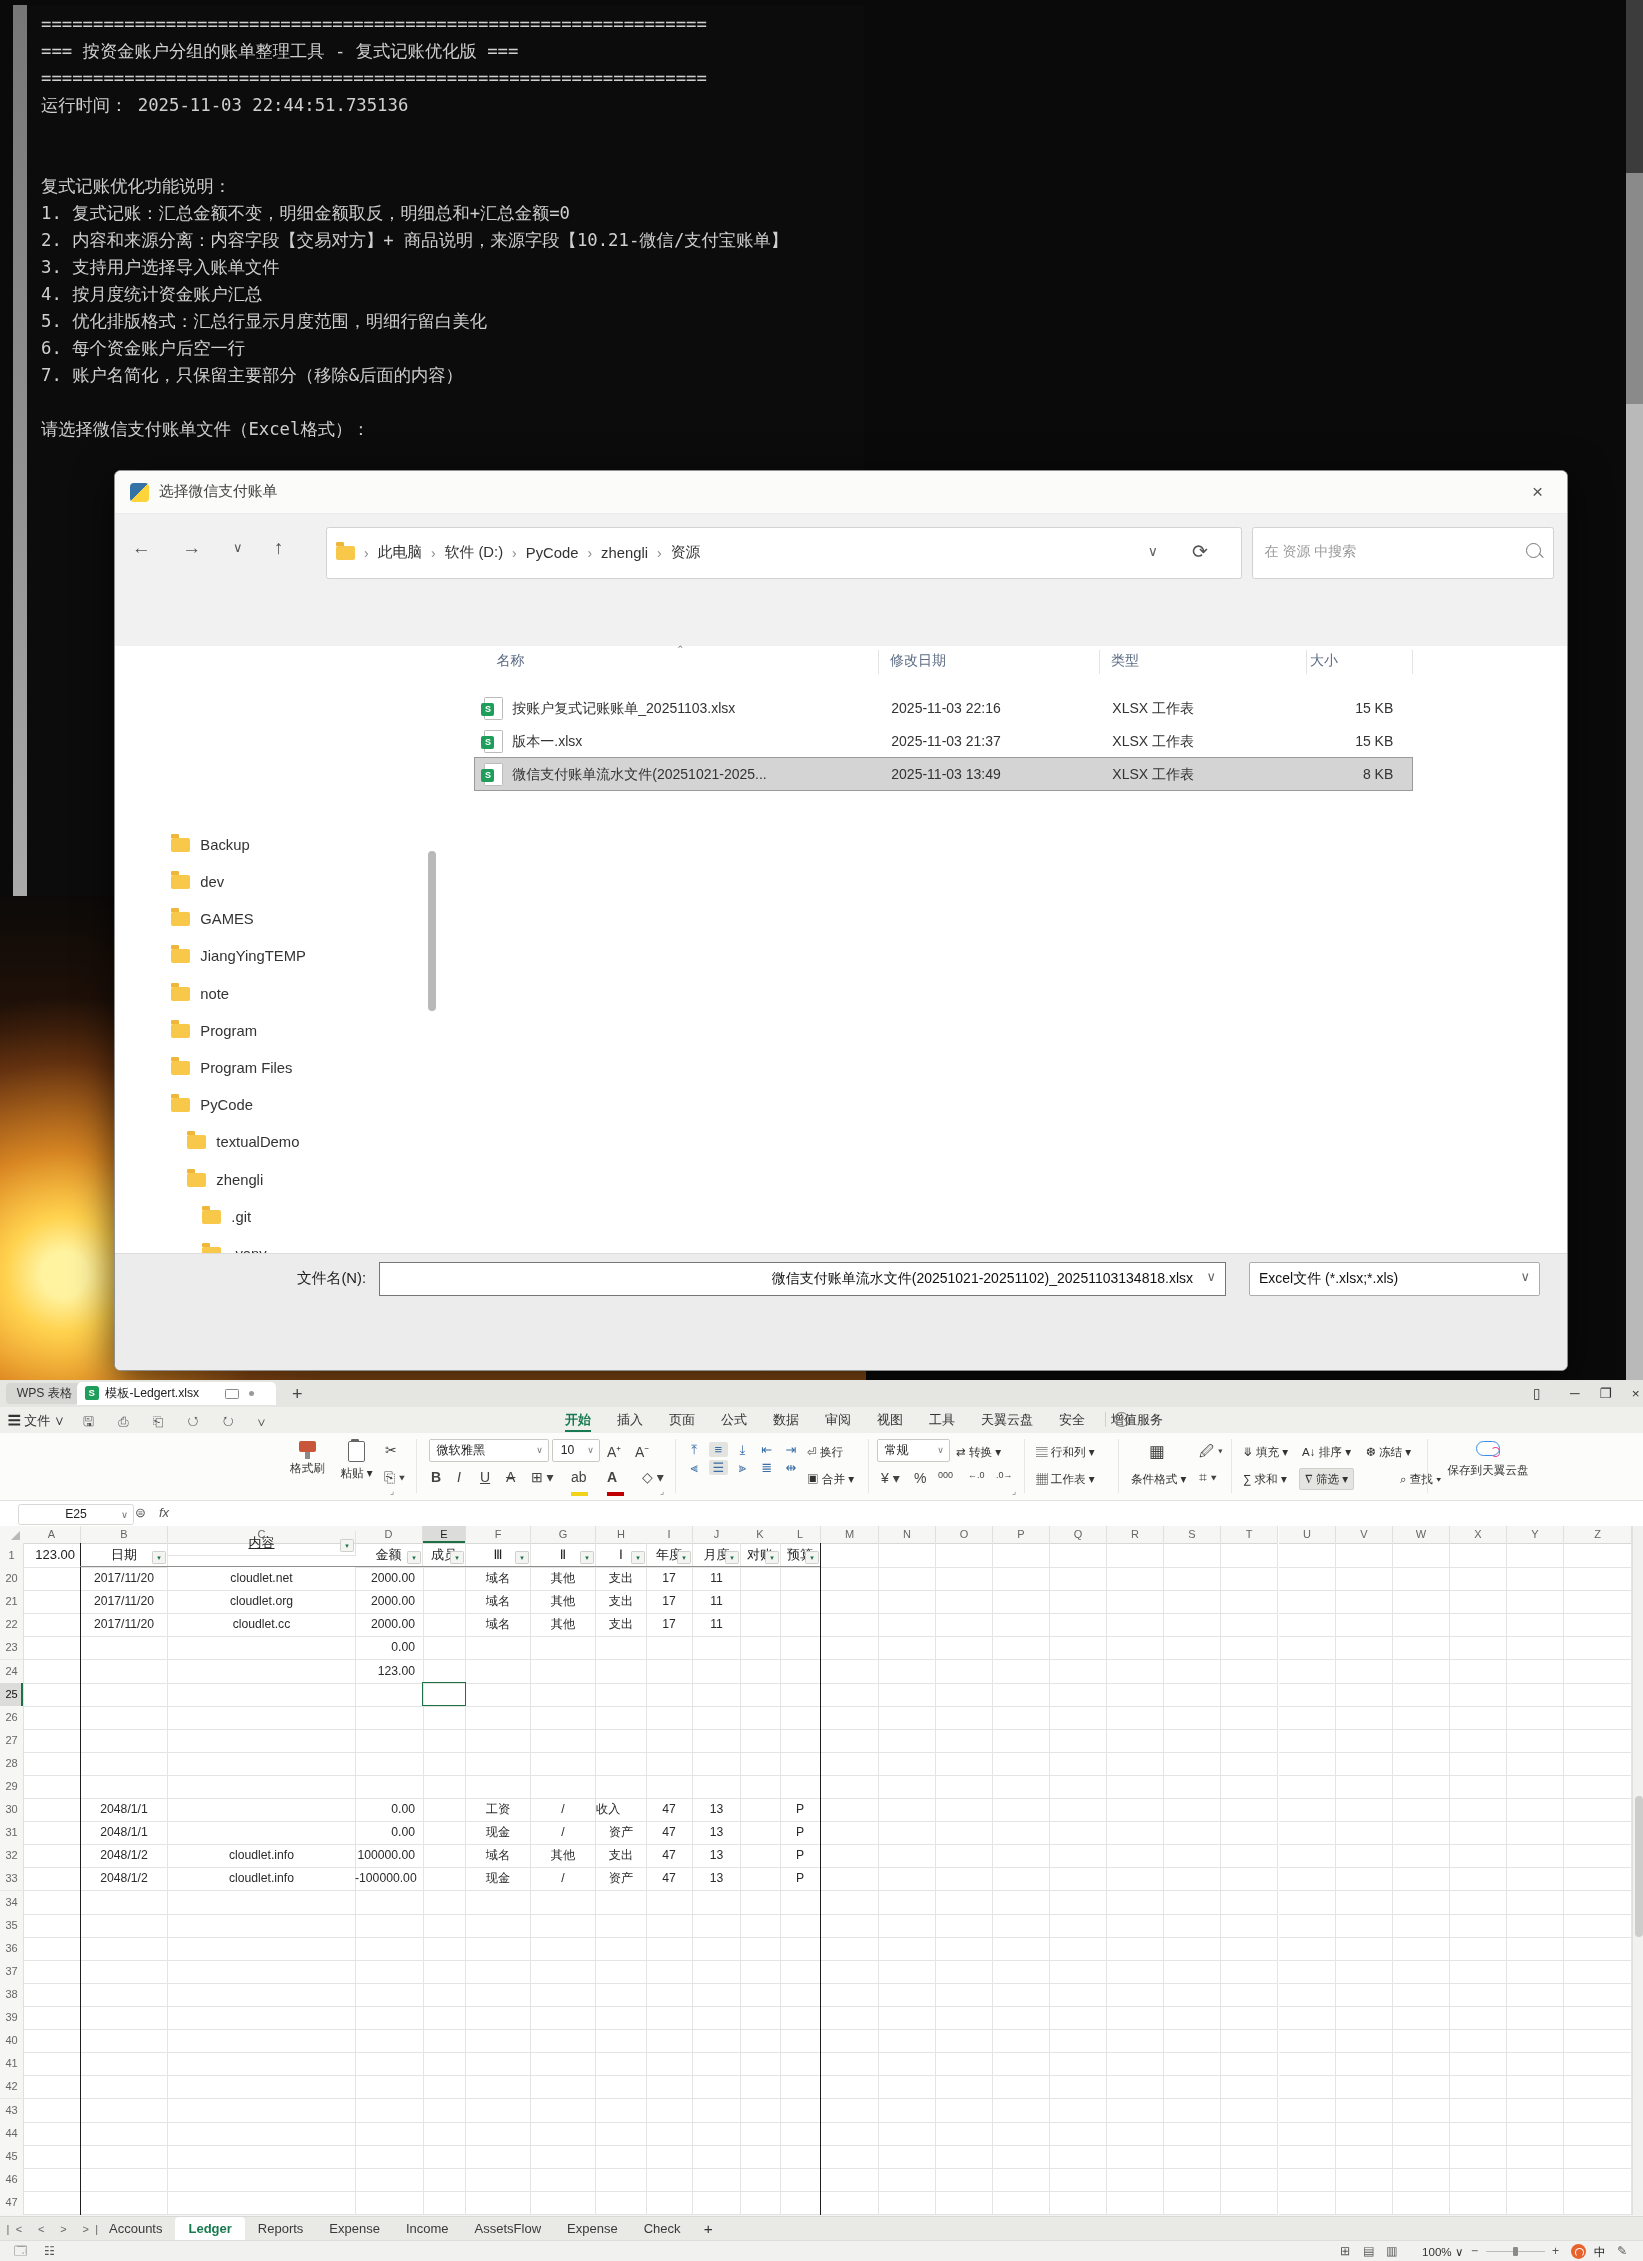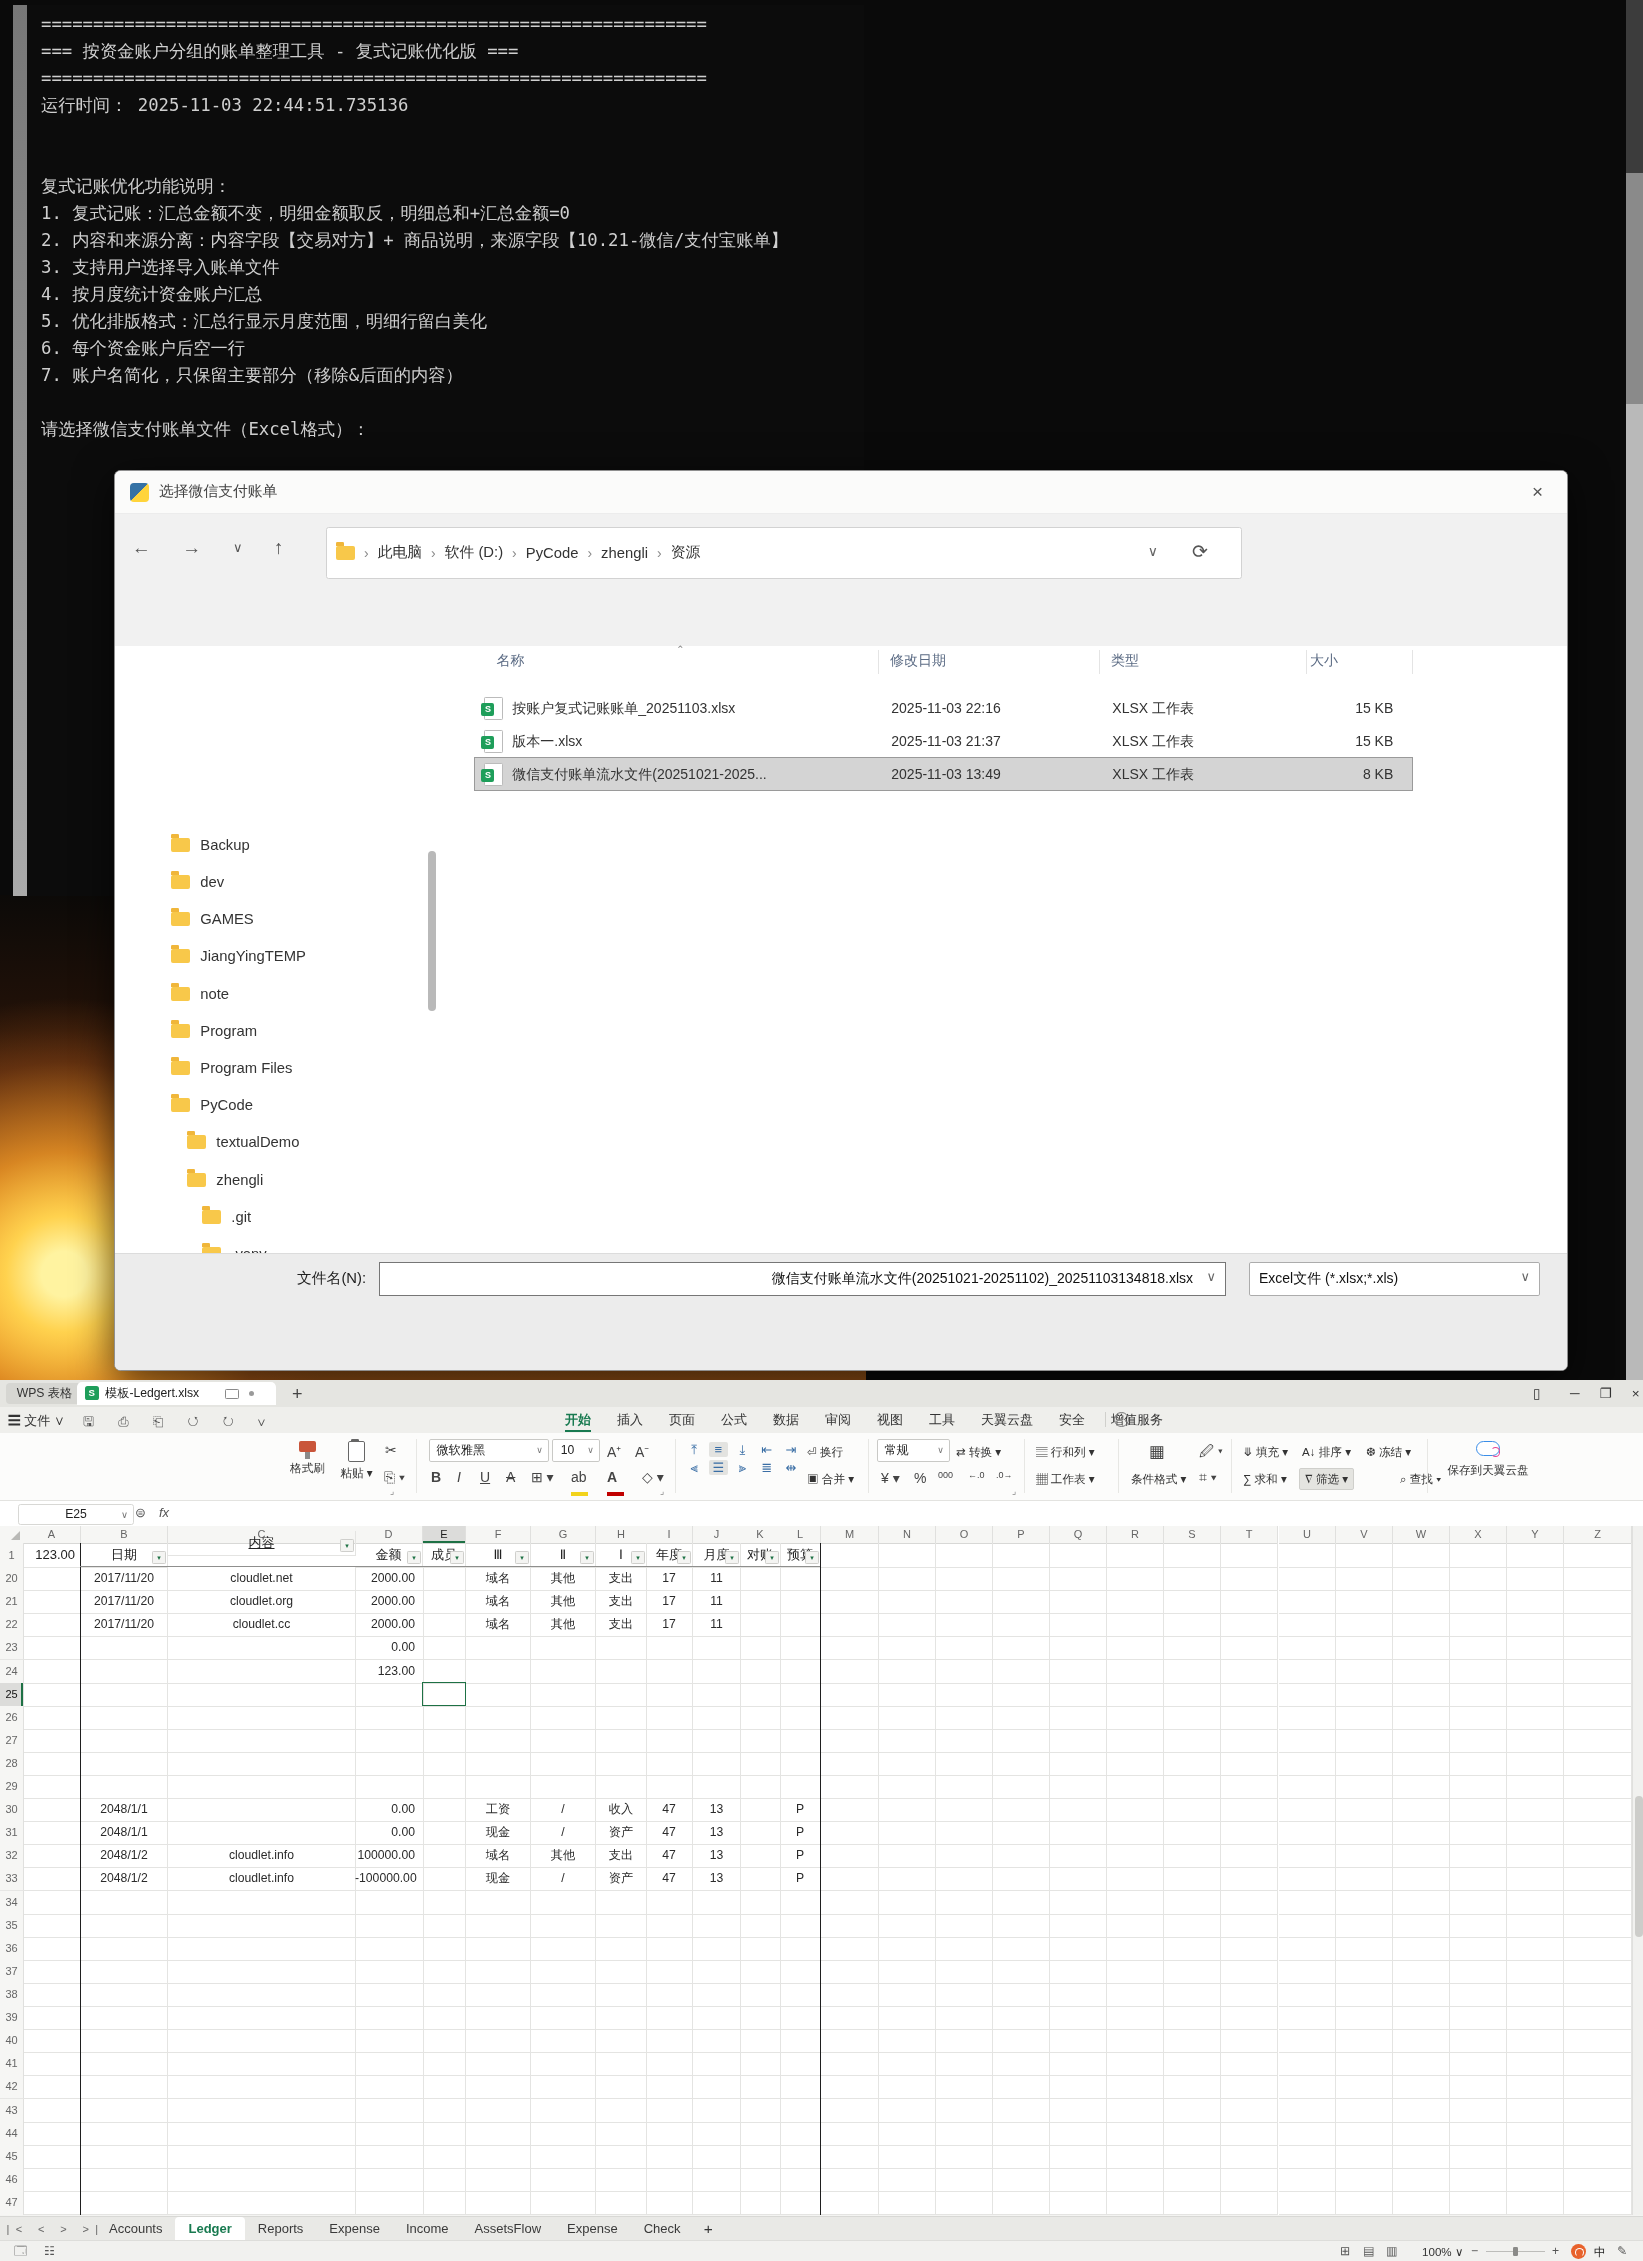--- a/index.html
+++ b/index.html
@@ -213,6 +213,10 @@
         </div>
       <div class="crumb-dd">∨</div>
       <div class="crumb-refresh">⟳</div>
+    </div>
+    <div class="search-box abs">
+      <div class="ph">在 资源 中搜索</div>
+      <div class="mag"></div>
     </div>
 
     <div class="dlg-sep abs"></div>

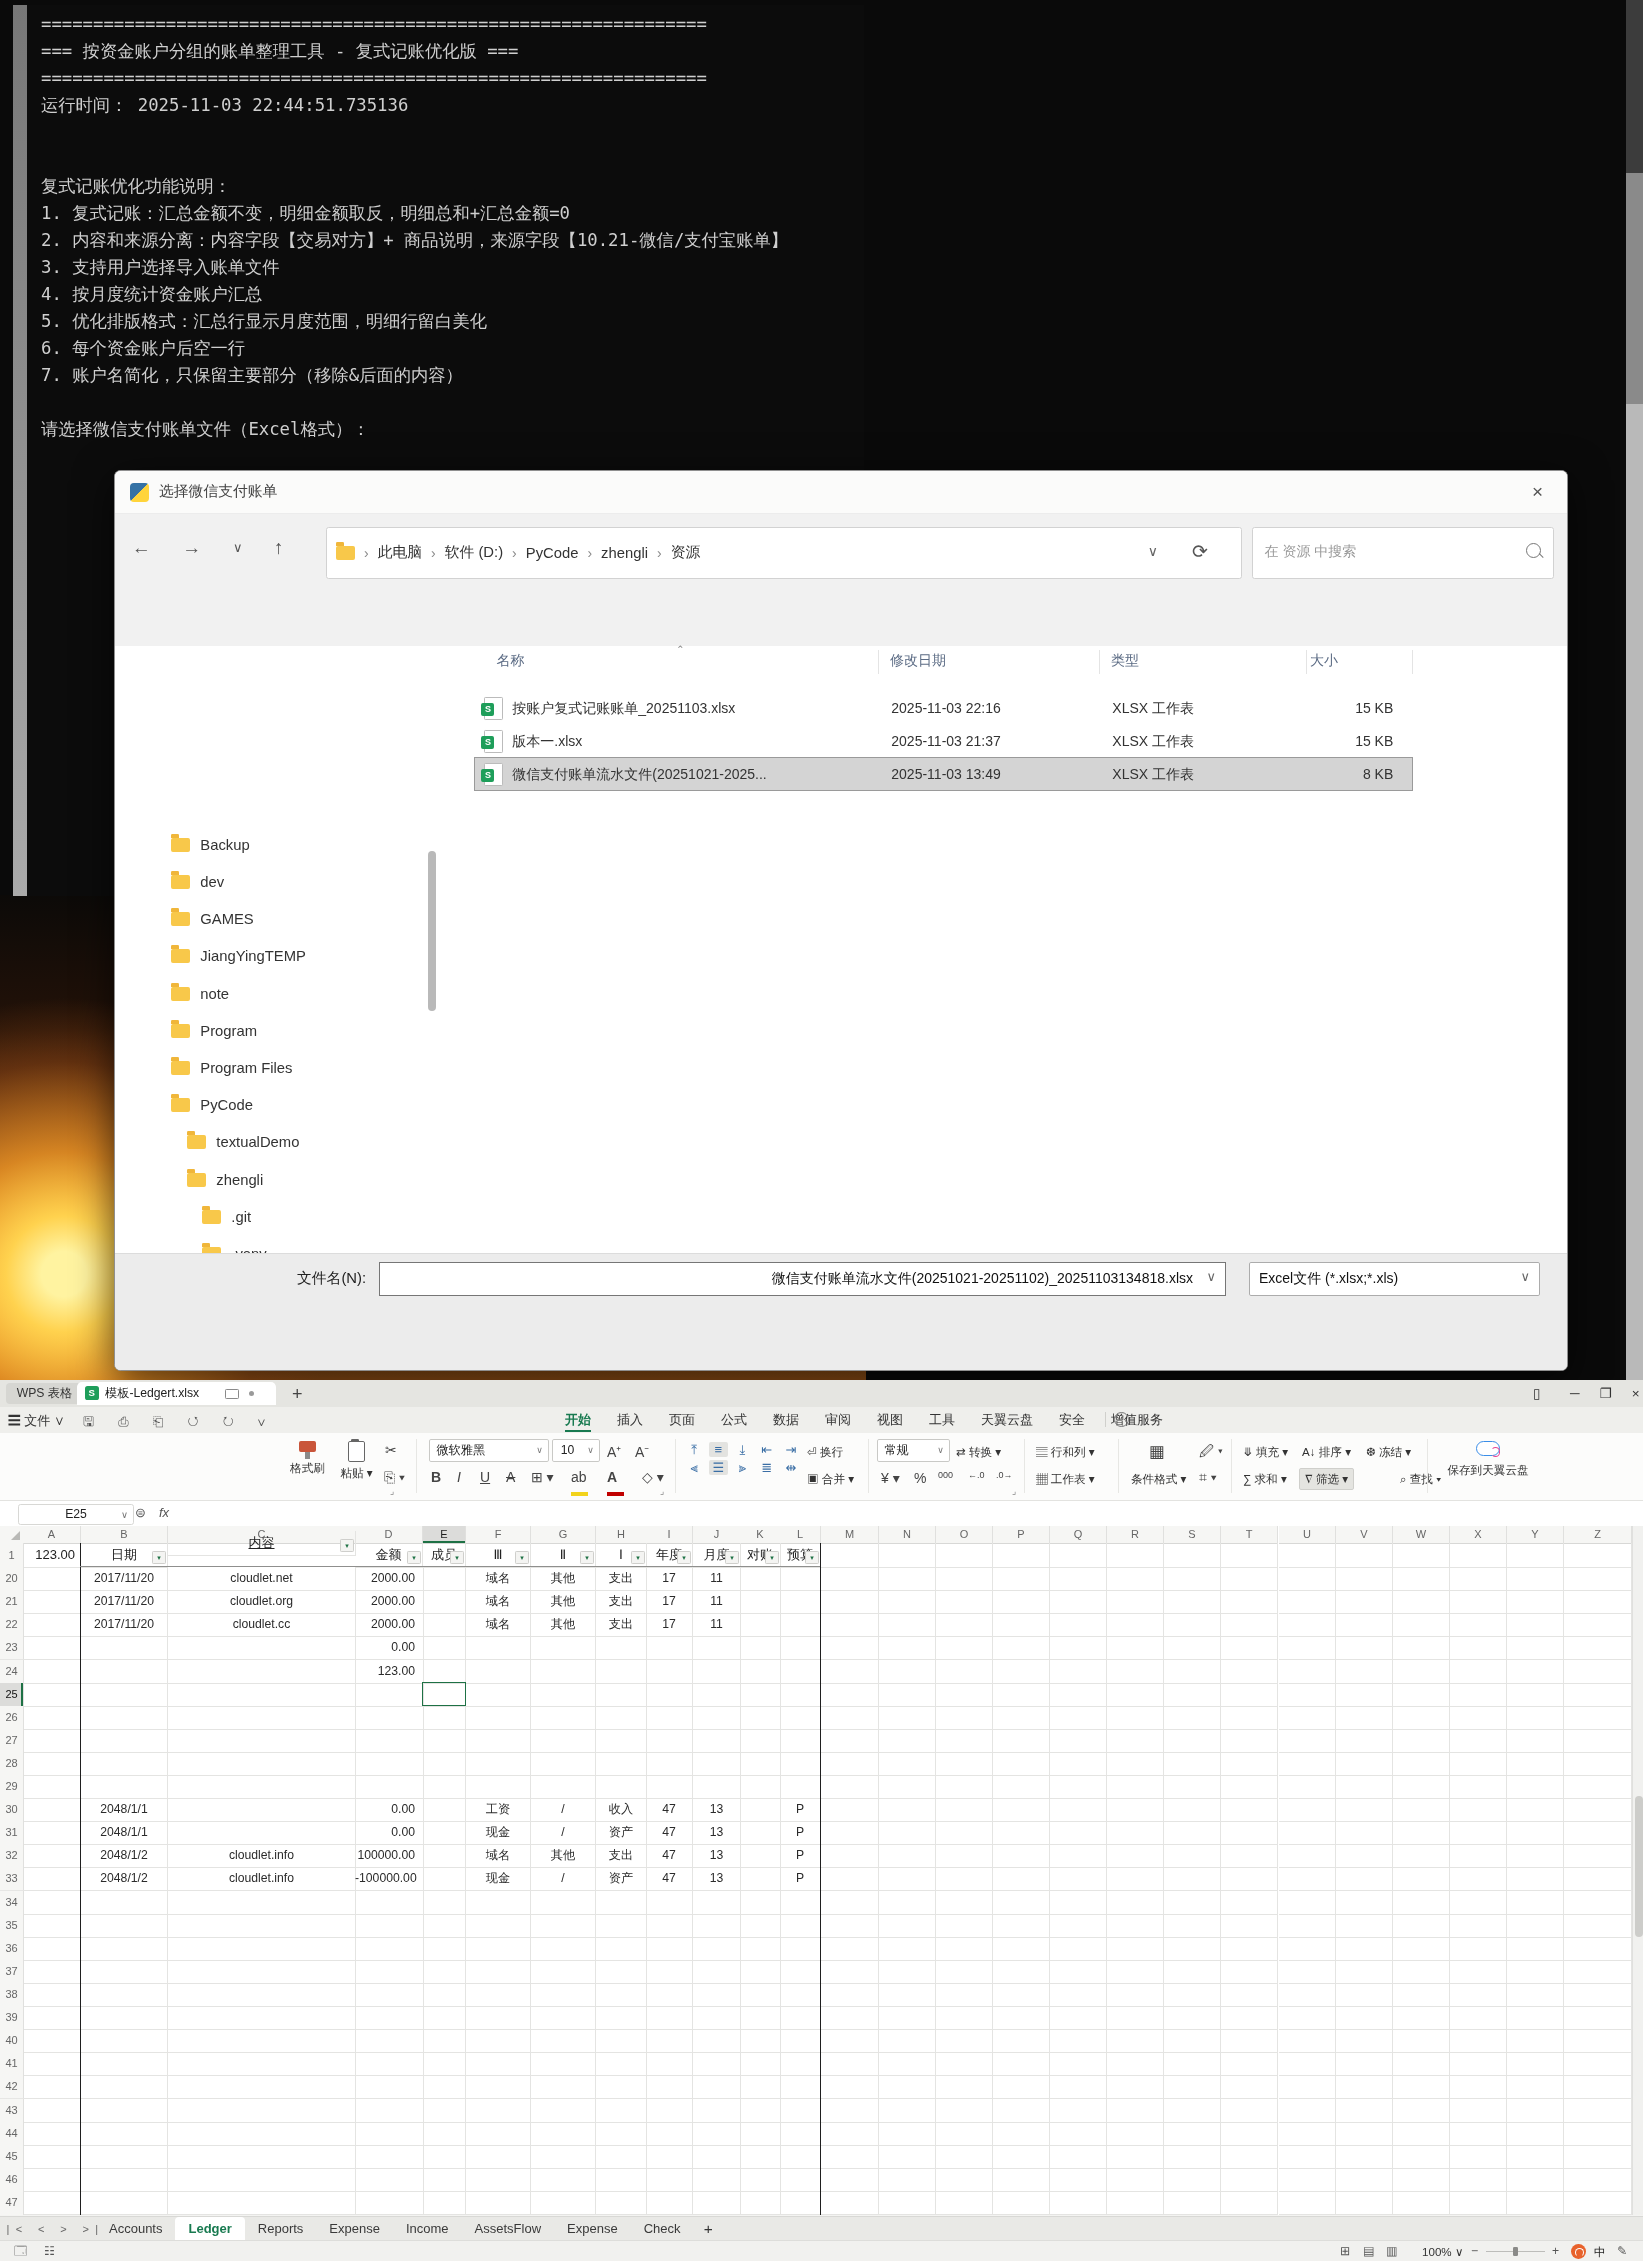--- a/index.html
+++ b/index.html
@@ -780,7 +780,7 @@
         <div class="gcell" style="left:423px;top:272px;width:42px;height:22.5px;line-height:22.5px;text-align:center;"></div>
         <div class="gcell" style="left:466px;top:272px;width:64px;height:22.5px;line-height:22.5px;text-align:center;">工资</div>
         <div class="gcell" style="left:531px;top:272px;width:64px;height:22.5px;line-height:22.5px;text-align:center;">/</div>
-        <div class="gcell" style="left:596px;top:272px;width:50px;height:22.5px;line-height:22.5px;text-align:center;">收入</div>
+        <div class="gcell" style="left:596px;top:272px;width:50px;height:22.5px;line-height:22.5px;text-align:left;">收入</div>
         <div class="gcell" style="left:646px;top:272px;width:46px;height:22.5px;line-height:22.5px;text-align:center;">47</div>
         <div class="gcell" style="left:693px;top:272px;width:47px;height:22.5px;line-height:22.5px;text-align:center;">13</div>
         <div class="gcell" style="left:740px;top:272px;width:40px;height:22.5px;line-height:22.5px;text-align:center;"></div>

